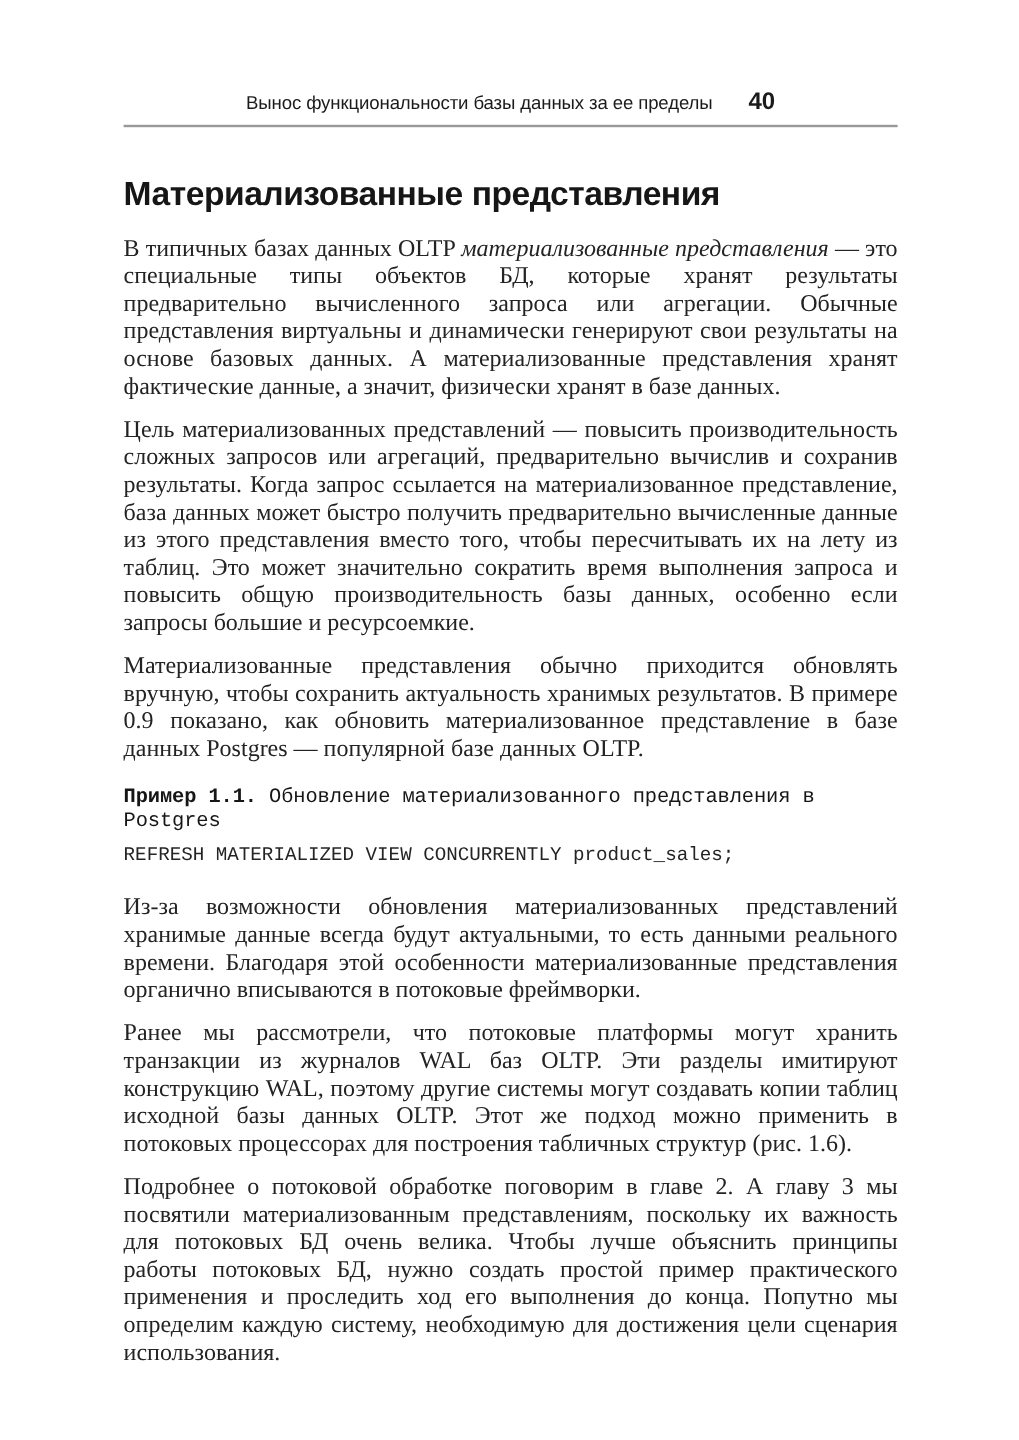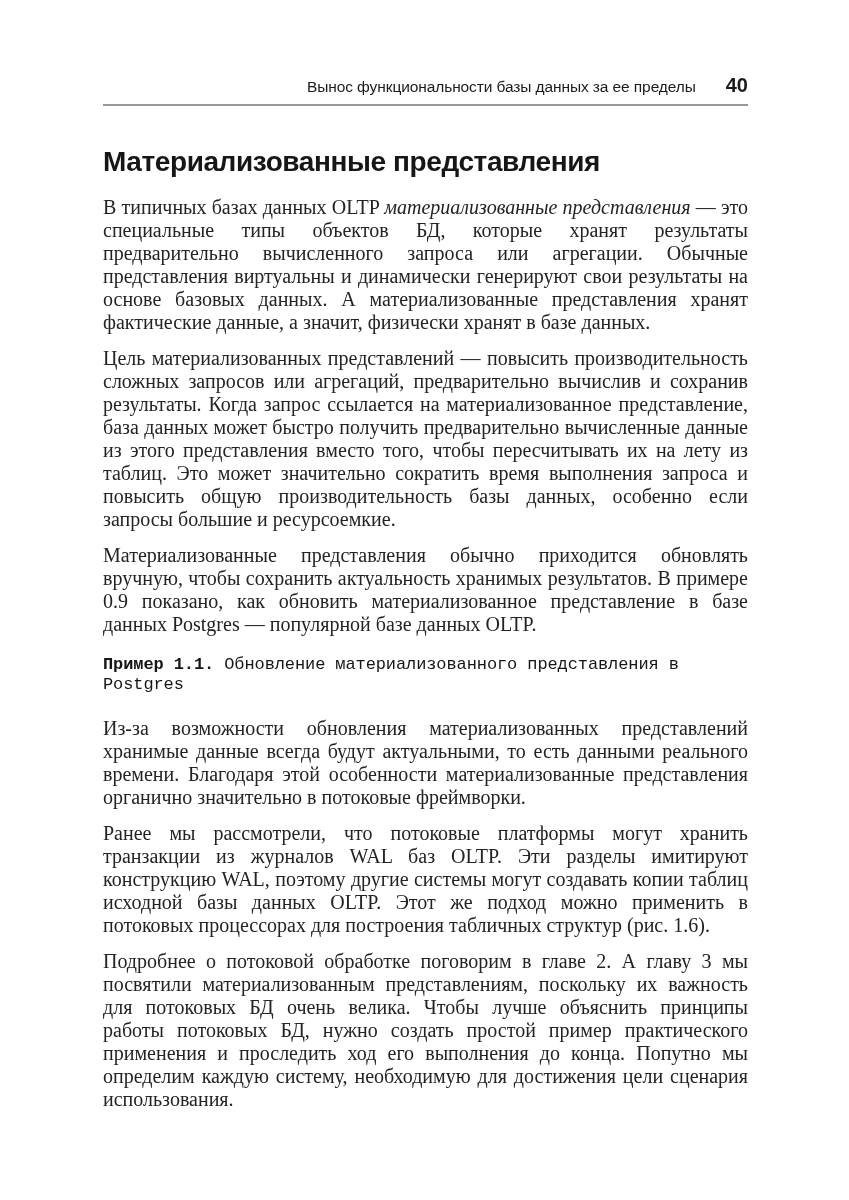--- a/index.html
+++ b/index.html
@@ -18,7 +18,7 @@
   }
   .running-header {
     display: flex;
-    justify-content: flex-end;
+    justify-content: center;
     align-items: baseline;
     gap: 30px;
     margin-top: 74px;

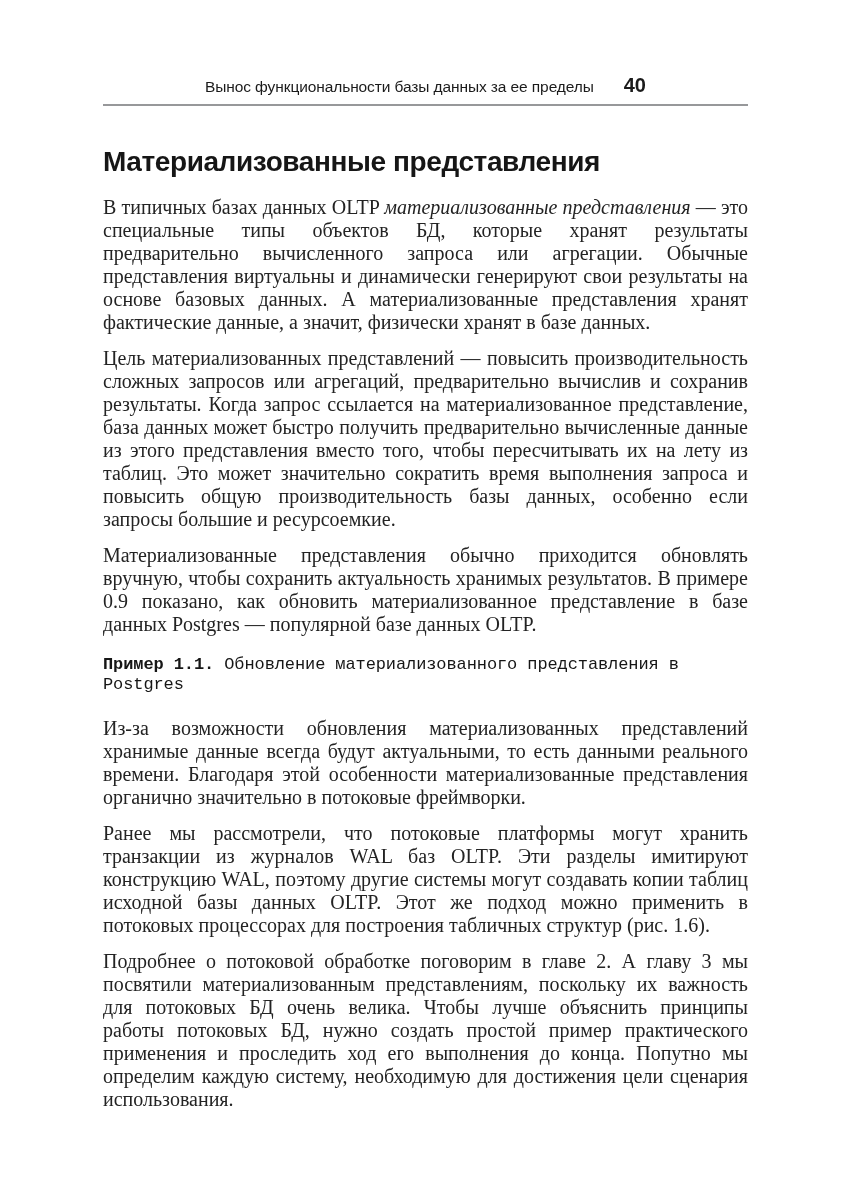--- a/index.html
+++ b/index.html
@@ -89,6 +89,7 @@
 
     <div class="example">
       <p class="example-caption"><strong>Пример 1.1.</strong> <span>Обновление материализованного представления в Postgres</span></p>
+      <pre class="example-code">REFRESH MATERIALIZED VIEW CONCURRENTLY product_sales;</pre>
     </div>
 
     <p class="body-para after-code">Из-за возможности обновления материализованных представлений хранимые данные всегда будут актуальными, то есть данными реального времени. Благодаря этой особенности материализованные представления органично значительно в потоковые фреймворки.</p>

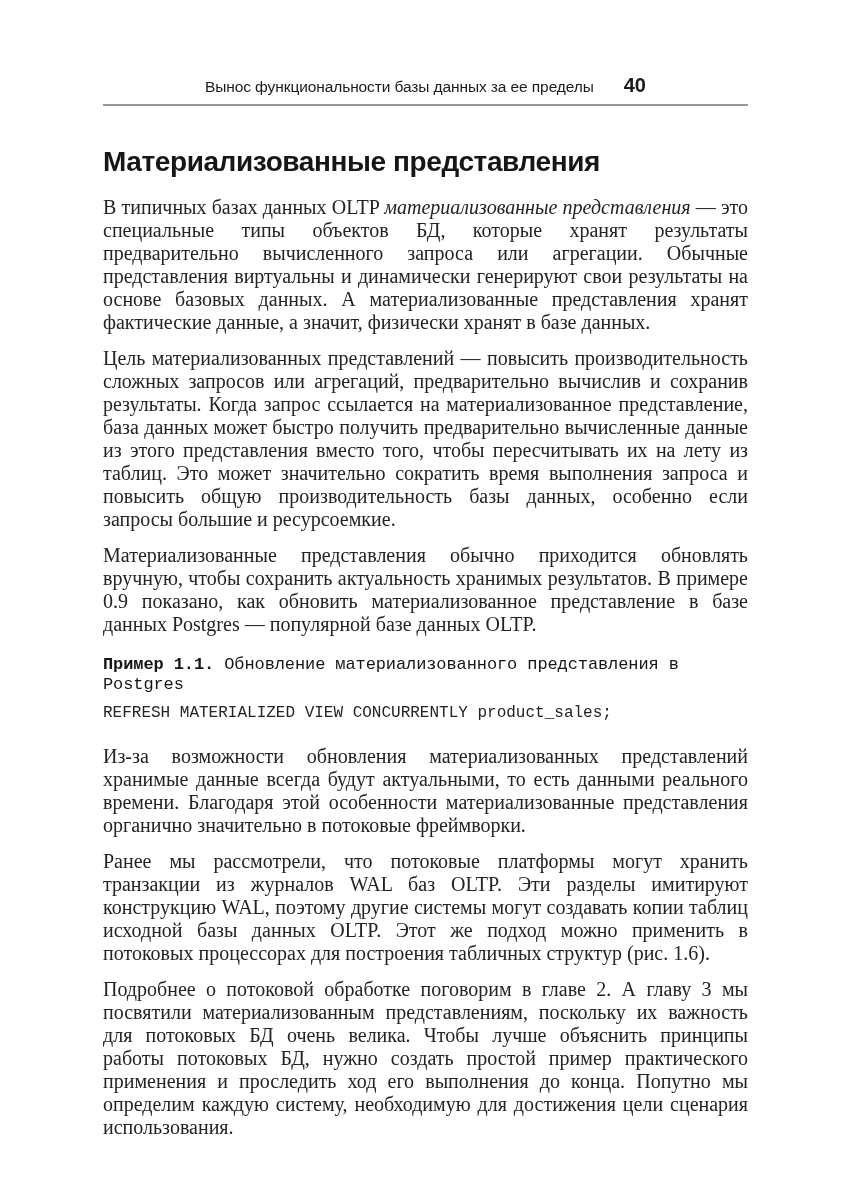--- a/index.html
+++ b/index.html
@@ -92,7 +92,7 @@
       <pre class="example-code">REFRESH MATERIALIZED VIEW CONCURRENTLY product_sales;</pre>
     </div>
 
-    <p class="body-para after-code">Из-за возможности обновления материализованных представлений хранимые данные всегда будут актуальными, то есть данными реального времени. Благодаря этой особенности материализованные представления органично значительно в потоковые фреймворки.</p>
+    <p class="body-para after-code">Из-за возможности обновления материализованных представлений хранимые данные всегда будут актуальными, то есть данными реального времени. Благодаря этой особенности материализованные представления органично вписываются в потоковые фреймворки.</p>
 
     <p class="body-para">Ранее мы рассмотрели, что потоковые платформы могут хранить транзакции из журналов WAL баз OLTP. Эти разделы имитируют конструкцию WAL, поэтому другие системы могут создавать копии таблиц исходной базы данных OLTP. Этот же подход можно применить в потоковых процессорах для построения табличных структур (рис. 1.6).</p>
 

